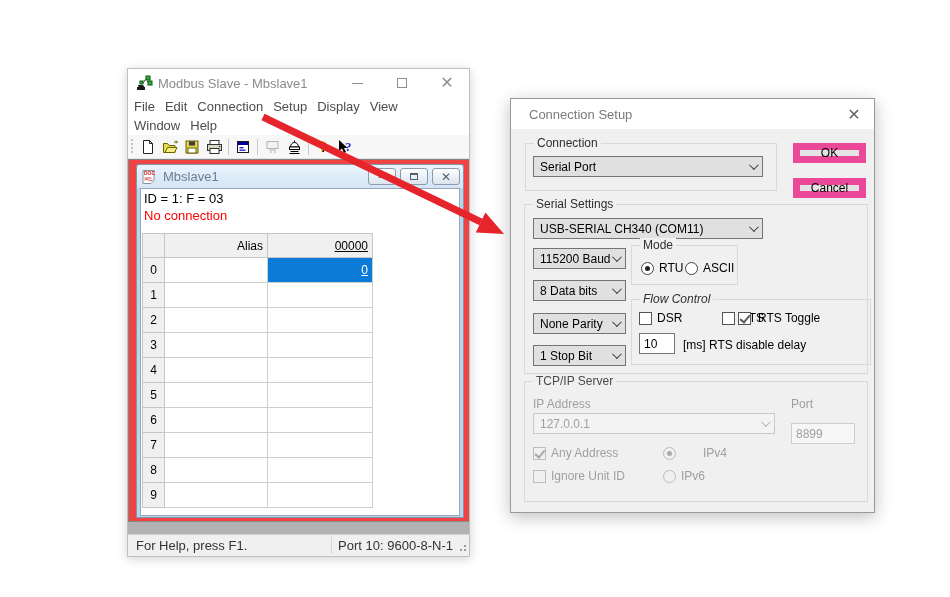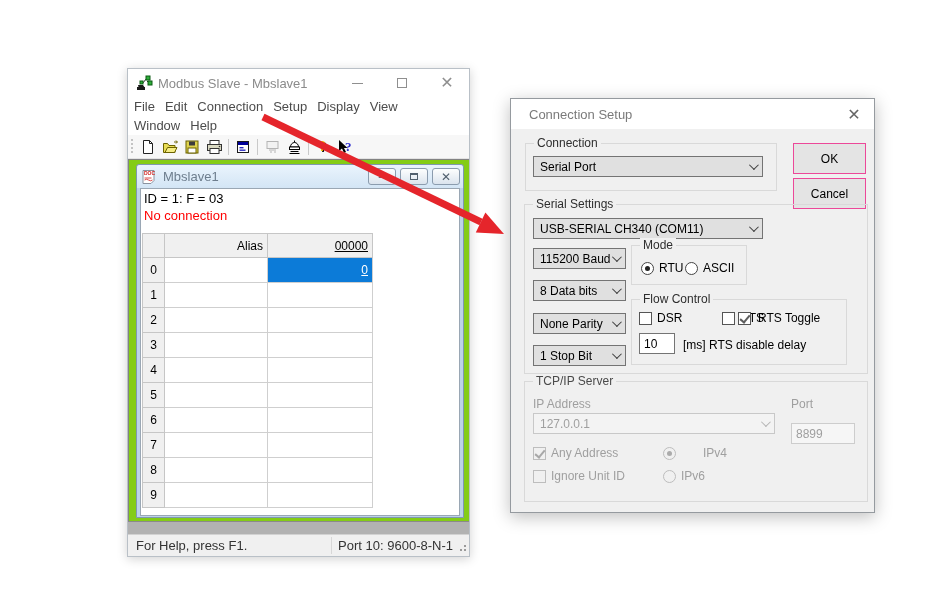--- a/index.html
+++ b/index.html
@@ -83,7 +83,7 @@
                  border-bottom:1px solid #3e3e3e; transform:rotate(45deg) translateY(-2px); }
   .combo.disabled { background:#f3f3f3; border-color:#c8c8c8; color:#9f9f9f; }
   .combo.disabled .chev { border-color:#b5b5b5; }
-  .btn { background:#e4e4e4; border:1px solid #ec4899; height:31px; display:flex;
+  .btn { background:#e4e4e4; border:7px solid #ec4899; height:20px; display:flex;
          align-items:center; justify-content:center; font-size:12px; color:#000; }
   .lbl { font-size:12px; color:#000; white-space:nowrap; }
   .lbl.gray { color:#9f9f9f; }

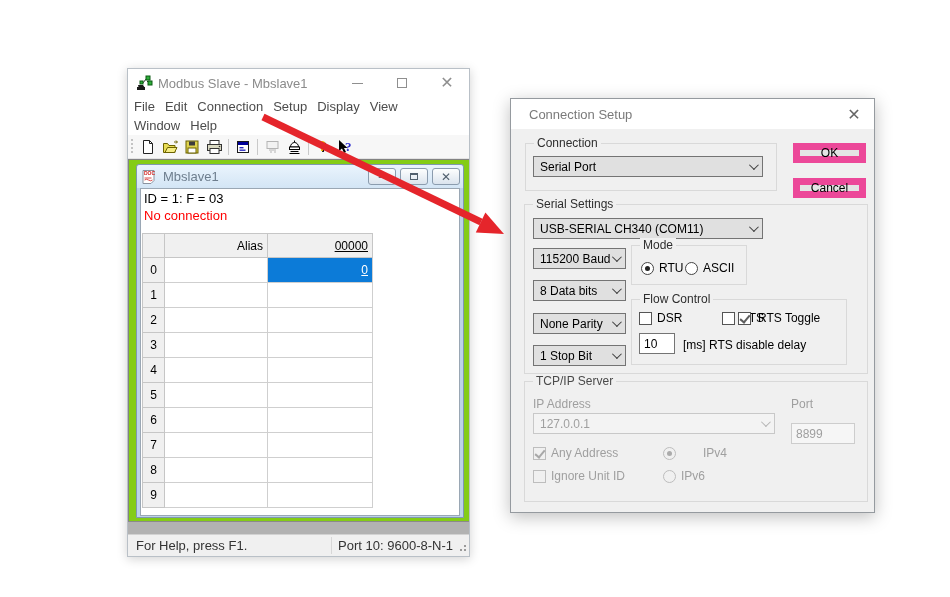--- a/index.html
+++ b/index.html
@@ -29,7 +29,7 @@
   .tb-btn { width:22px; height:20px; display:flex; align-items:center; justify-content:center; }
   .tb-sep { width:1px; height:16px; background:#c9c9c9; margin:0 3px; }
 
-  .mdi { left:0; top:90px; width:341px; height:362px; background:#84cc16;
+  .mdi { left:0; top:90px; width:341px; height:362px; background:#ef4444;
          border-top:1px solid #828282; border-left:1px solid #828282; }
 
   

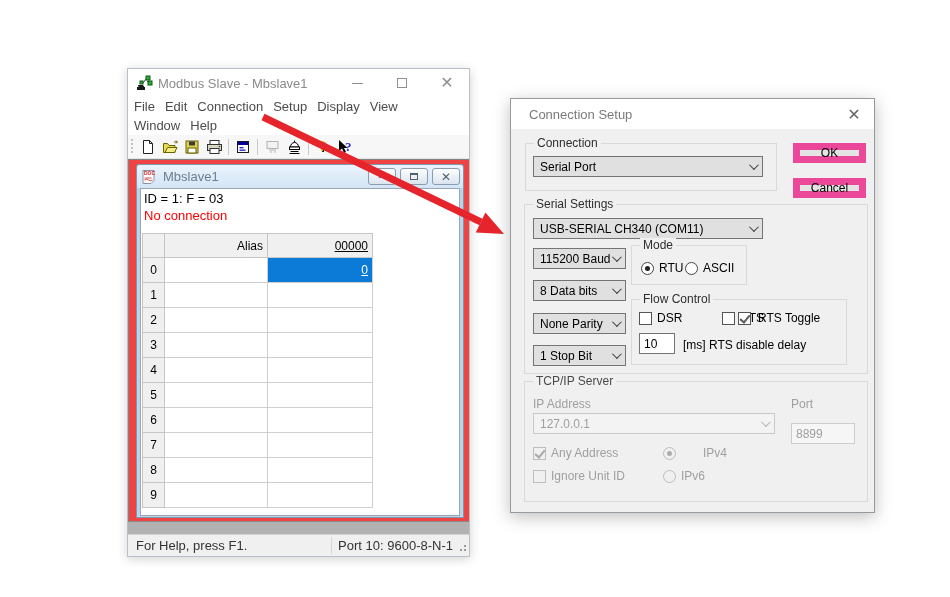--- a/index.html
+++ b/index.html
@@ -355,7 +355,7 @@
     <span class="chev"></span>
   </div>
 
-  <div class="group abs" style="left:120px; top:146px; width:116px; height:40px;">
+  <div class="group abs" style="left:120px; top:146px; width:107px; height:40px;">
     <span class="group-label">Mode</span>
   </div>
   <div class="rb abs" style="left:130px; top:162px;">

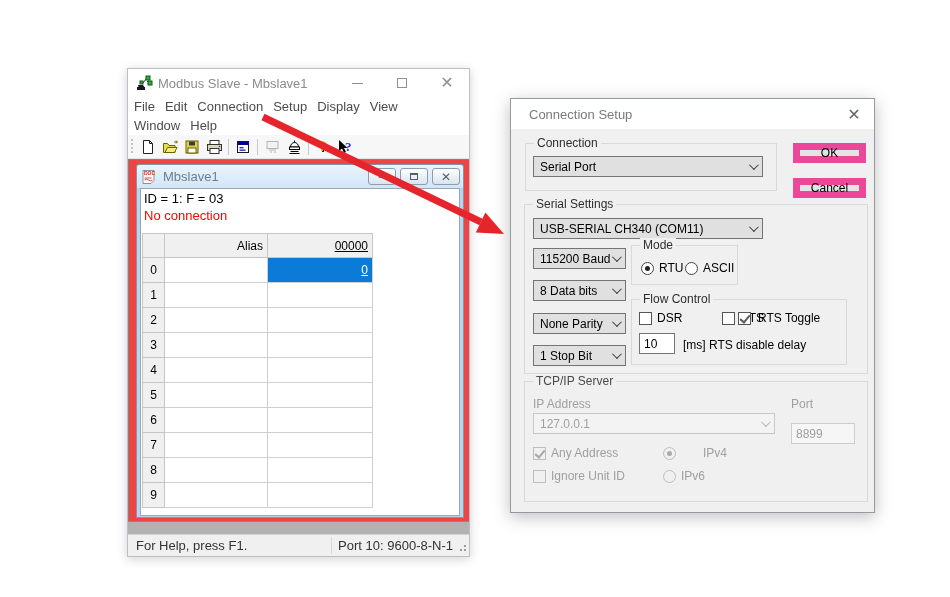--- a/index.html
+++ b/index.html
@@ -367,7 +367,7 @@
     <span>ASCII</span>
   </div>
 
-  <div class="group abs" style="left:120px; top:200px; width:216px; height:66px;">
+  <div class="group abs" style="left:120px; top:200px; width:240px; height:66px;font-style:italic;">
     <span class="group-label">Flow Control</span>
   </div>
   <div class="cb abs" style="left:128px; top:212px;">

